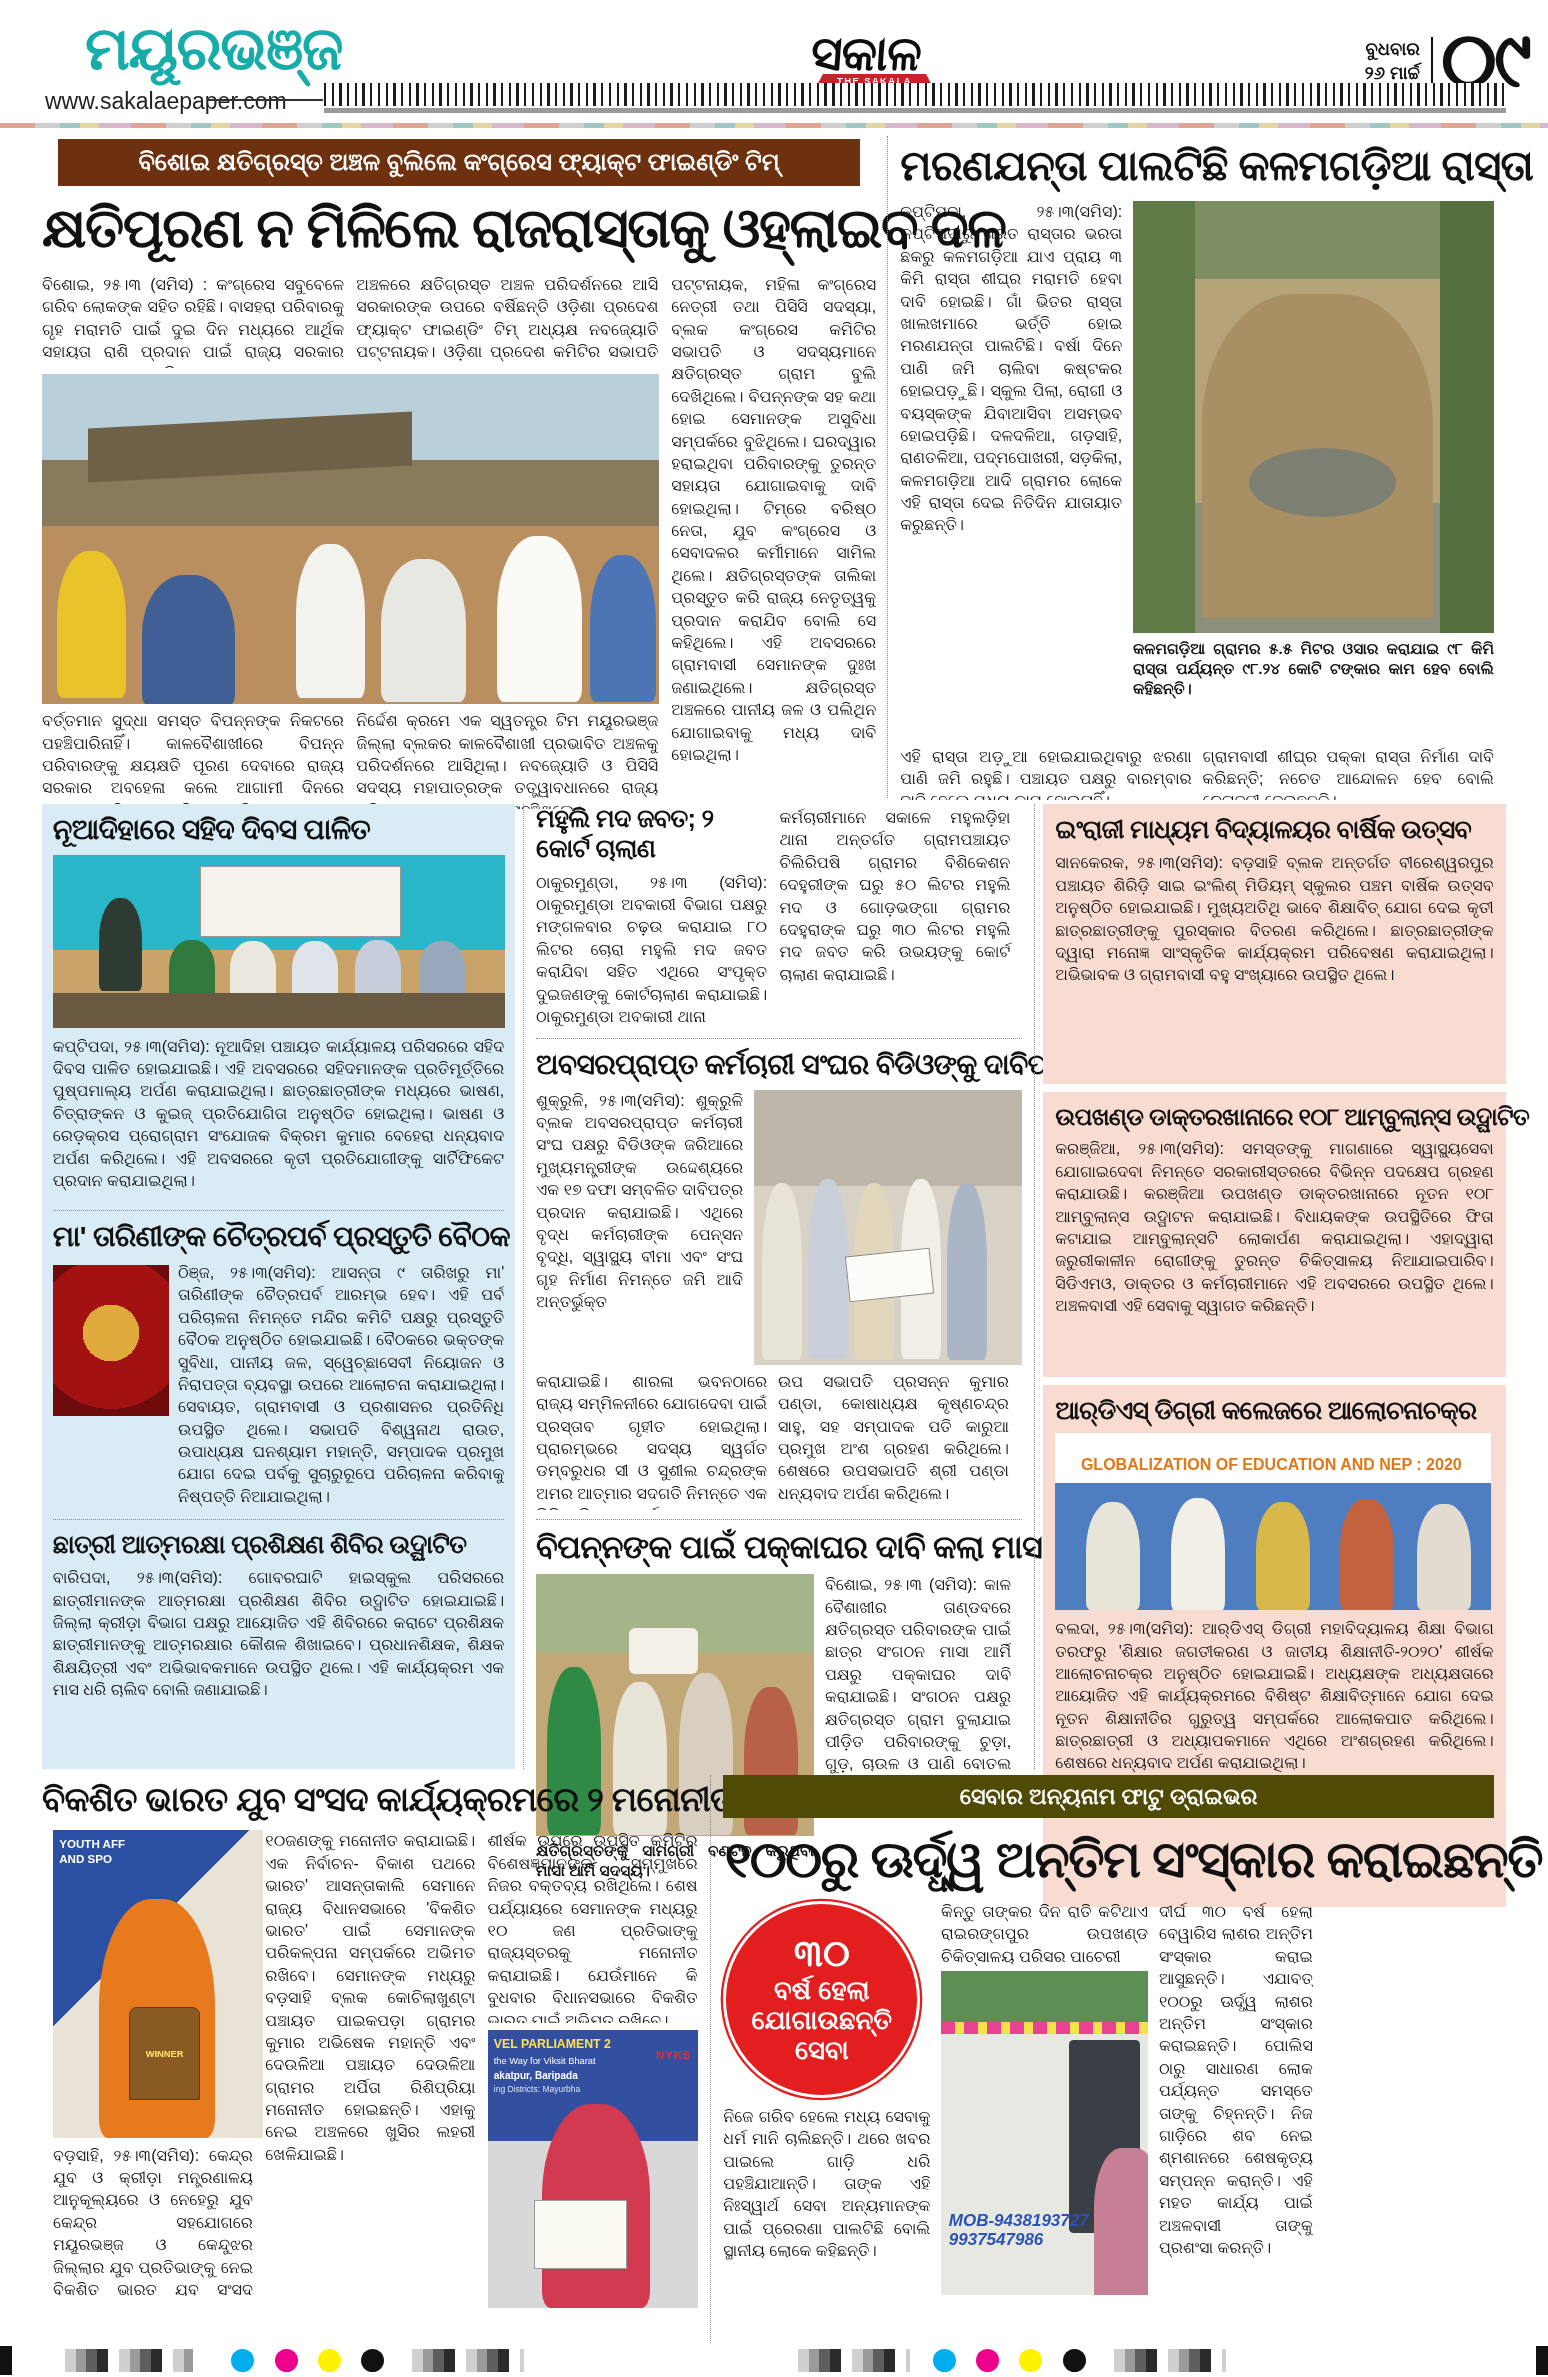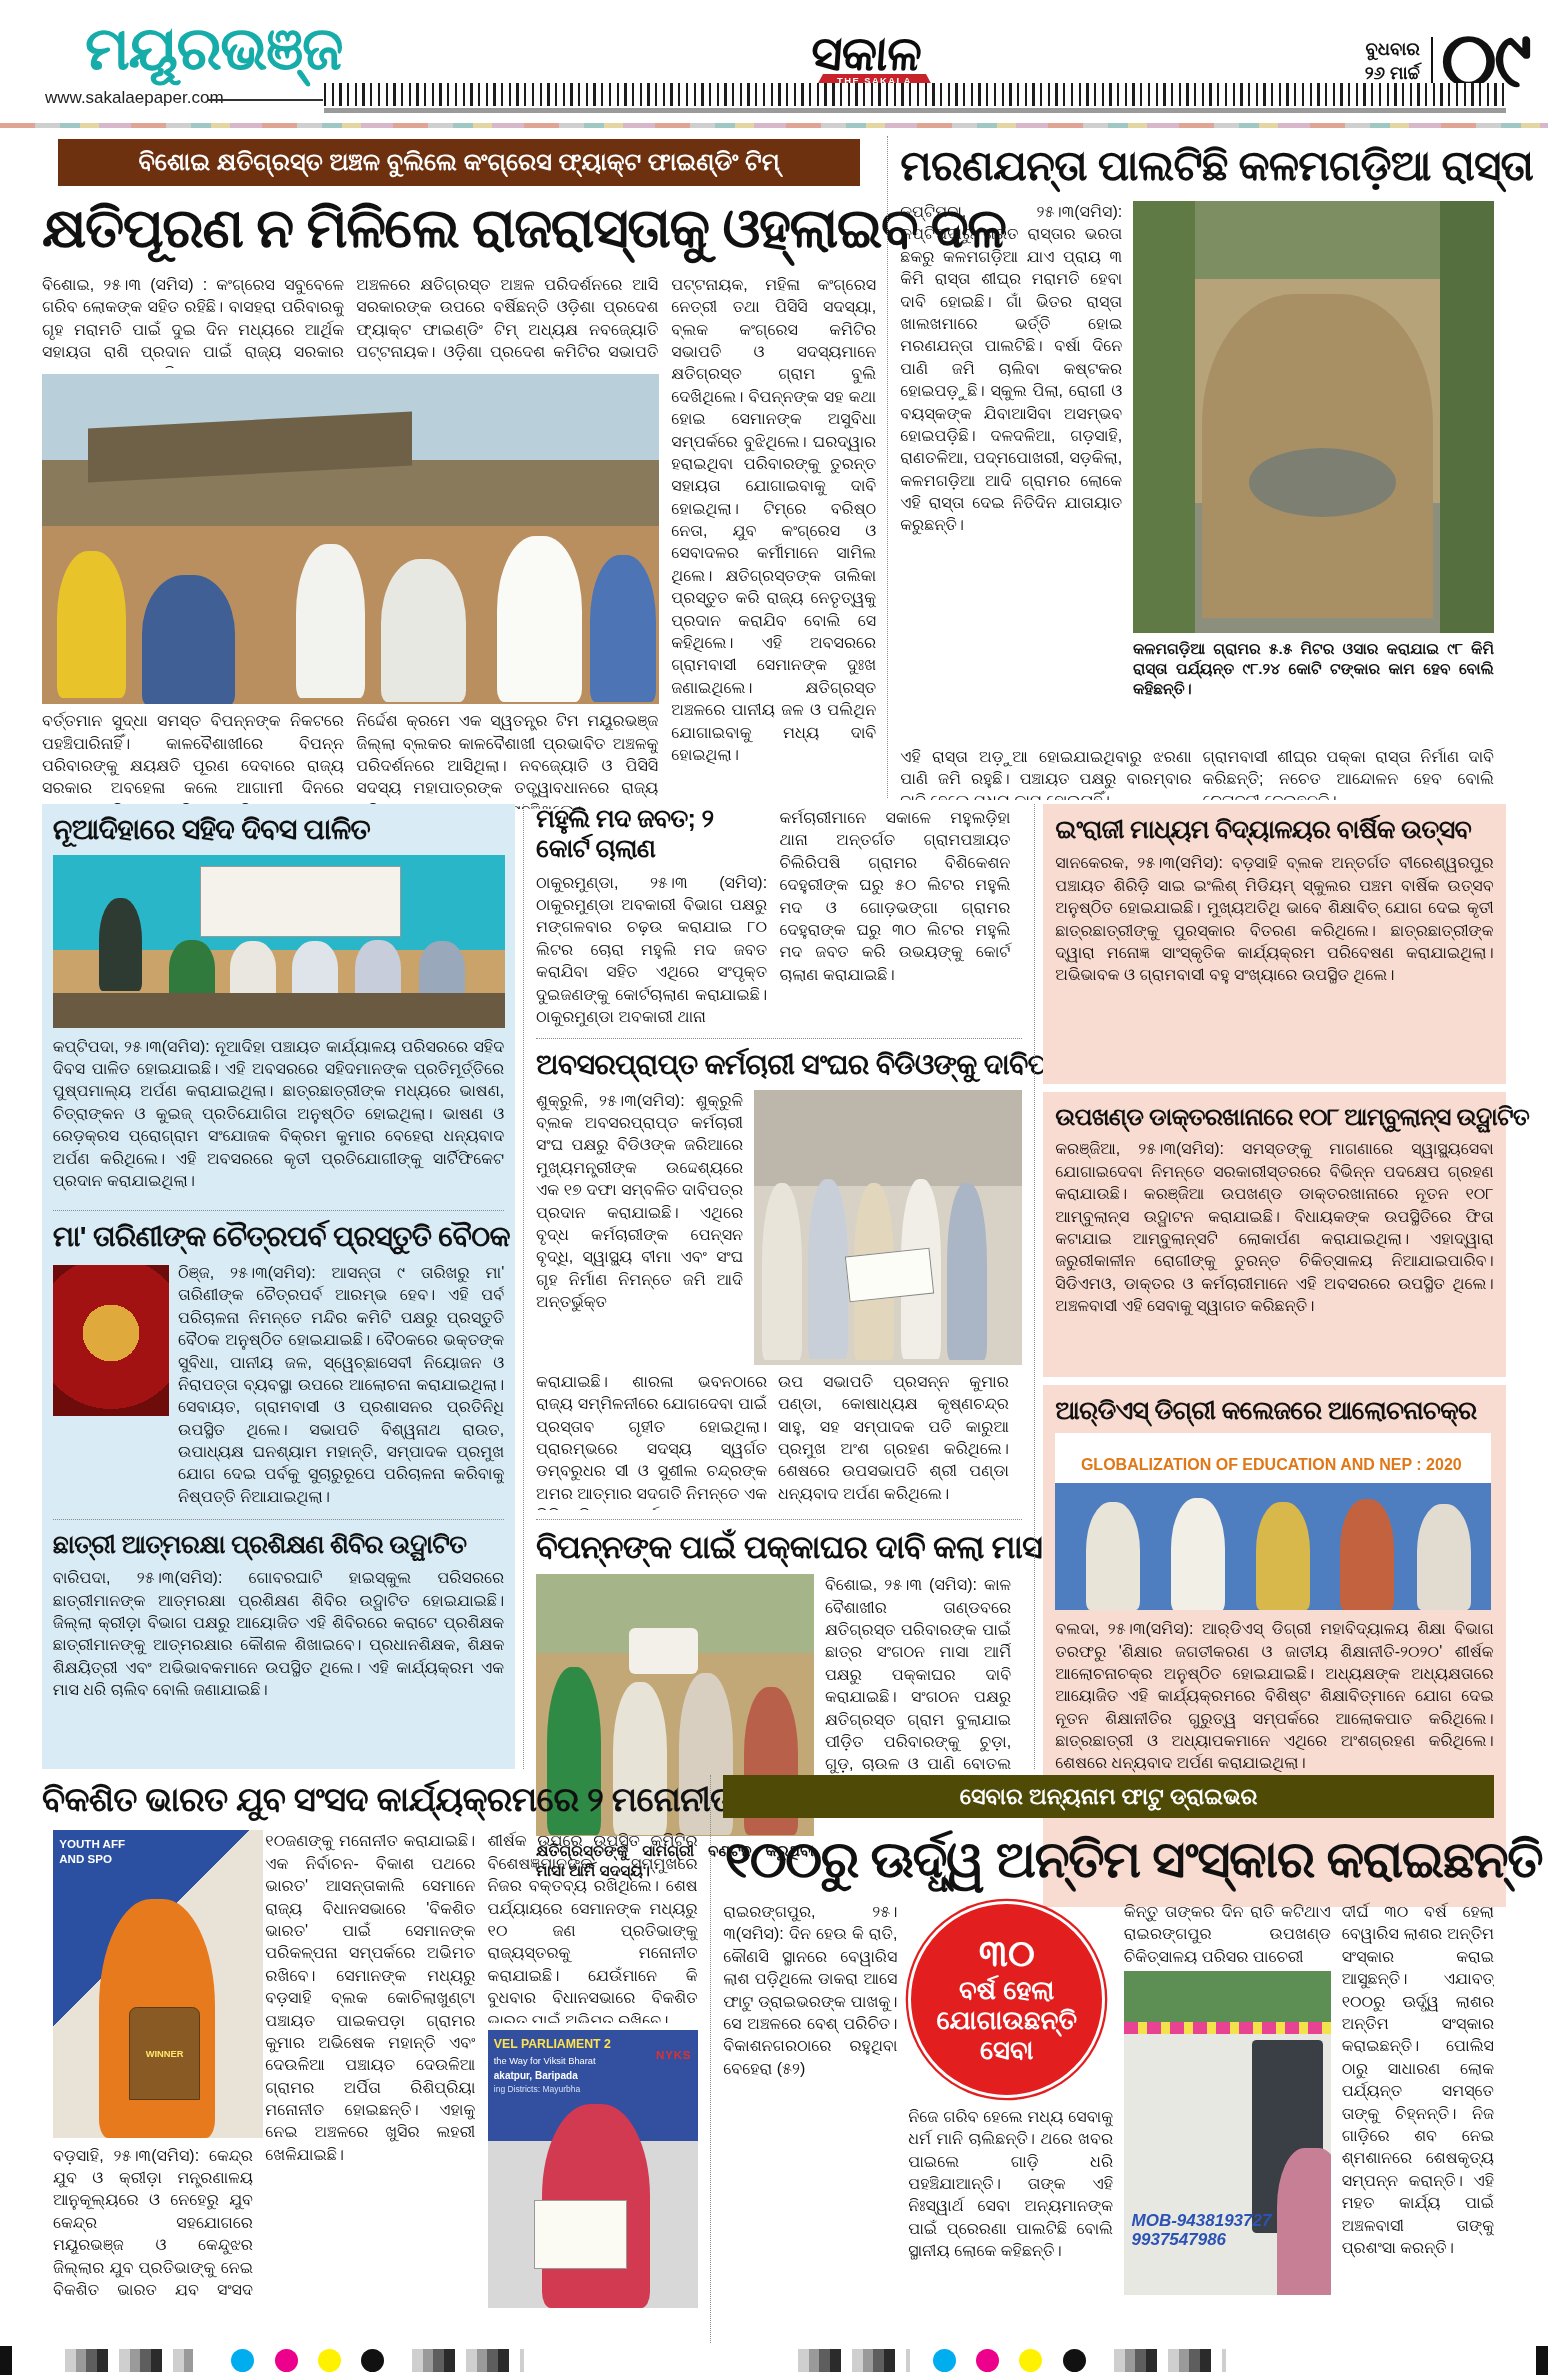--- a/index.html
+++ b/index.html
@@ -9,7 +9,7 @@
   
   .masthead { position:absolute; top:0; left:0; width:1548px; height:133px; }
   .edition-logo { position:absolute; top:14px; left:85px; font-size:60px; font-weight:800; color:#16aca9; letter-spacing:-1.5px; }
-  .website { position:absolute; top:88px; left:45px; font-size:17px; color:#222; }
+  .website { position:absolute; top:88px; left:45px; font-size:23px; color:#222; }
   .website-rule { position:absolute; top:99px; left:207px; width:116px; height:1.5px; background:#333; }
   .paper-logo { position:absolute; top:26px; left:811px; font-size:48px; font-weight:800; color:#0c0c0c; letter-spacing:-0.8px; transform:skewX(-4deg); }
   .paper-sub { position:absolute; top:74px; left:816px; width:117px; background:#c8232b; color:#fff; font-size:9.3px; font-weight:700; text-align:center; letter-spacing:1.5px; padding:1.5px 0; clip-path:polygon(6% 0,94% 0,100% 100%,0 100%); }

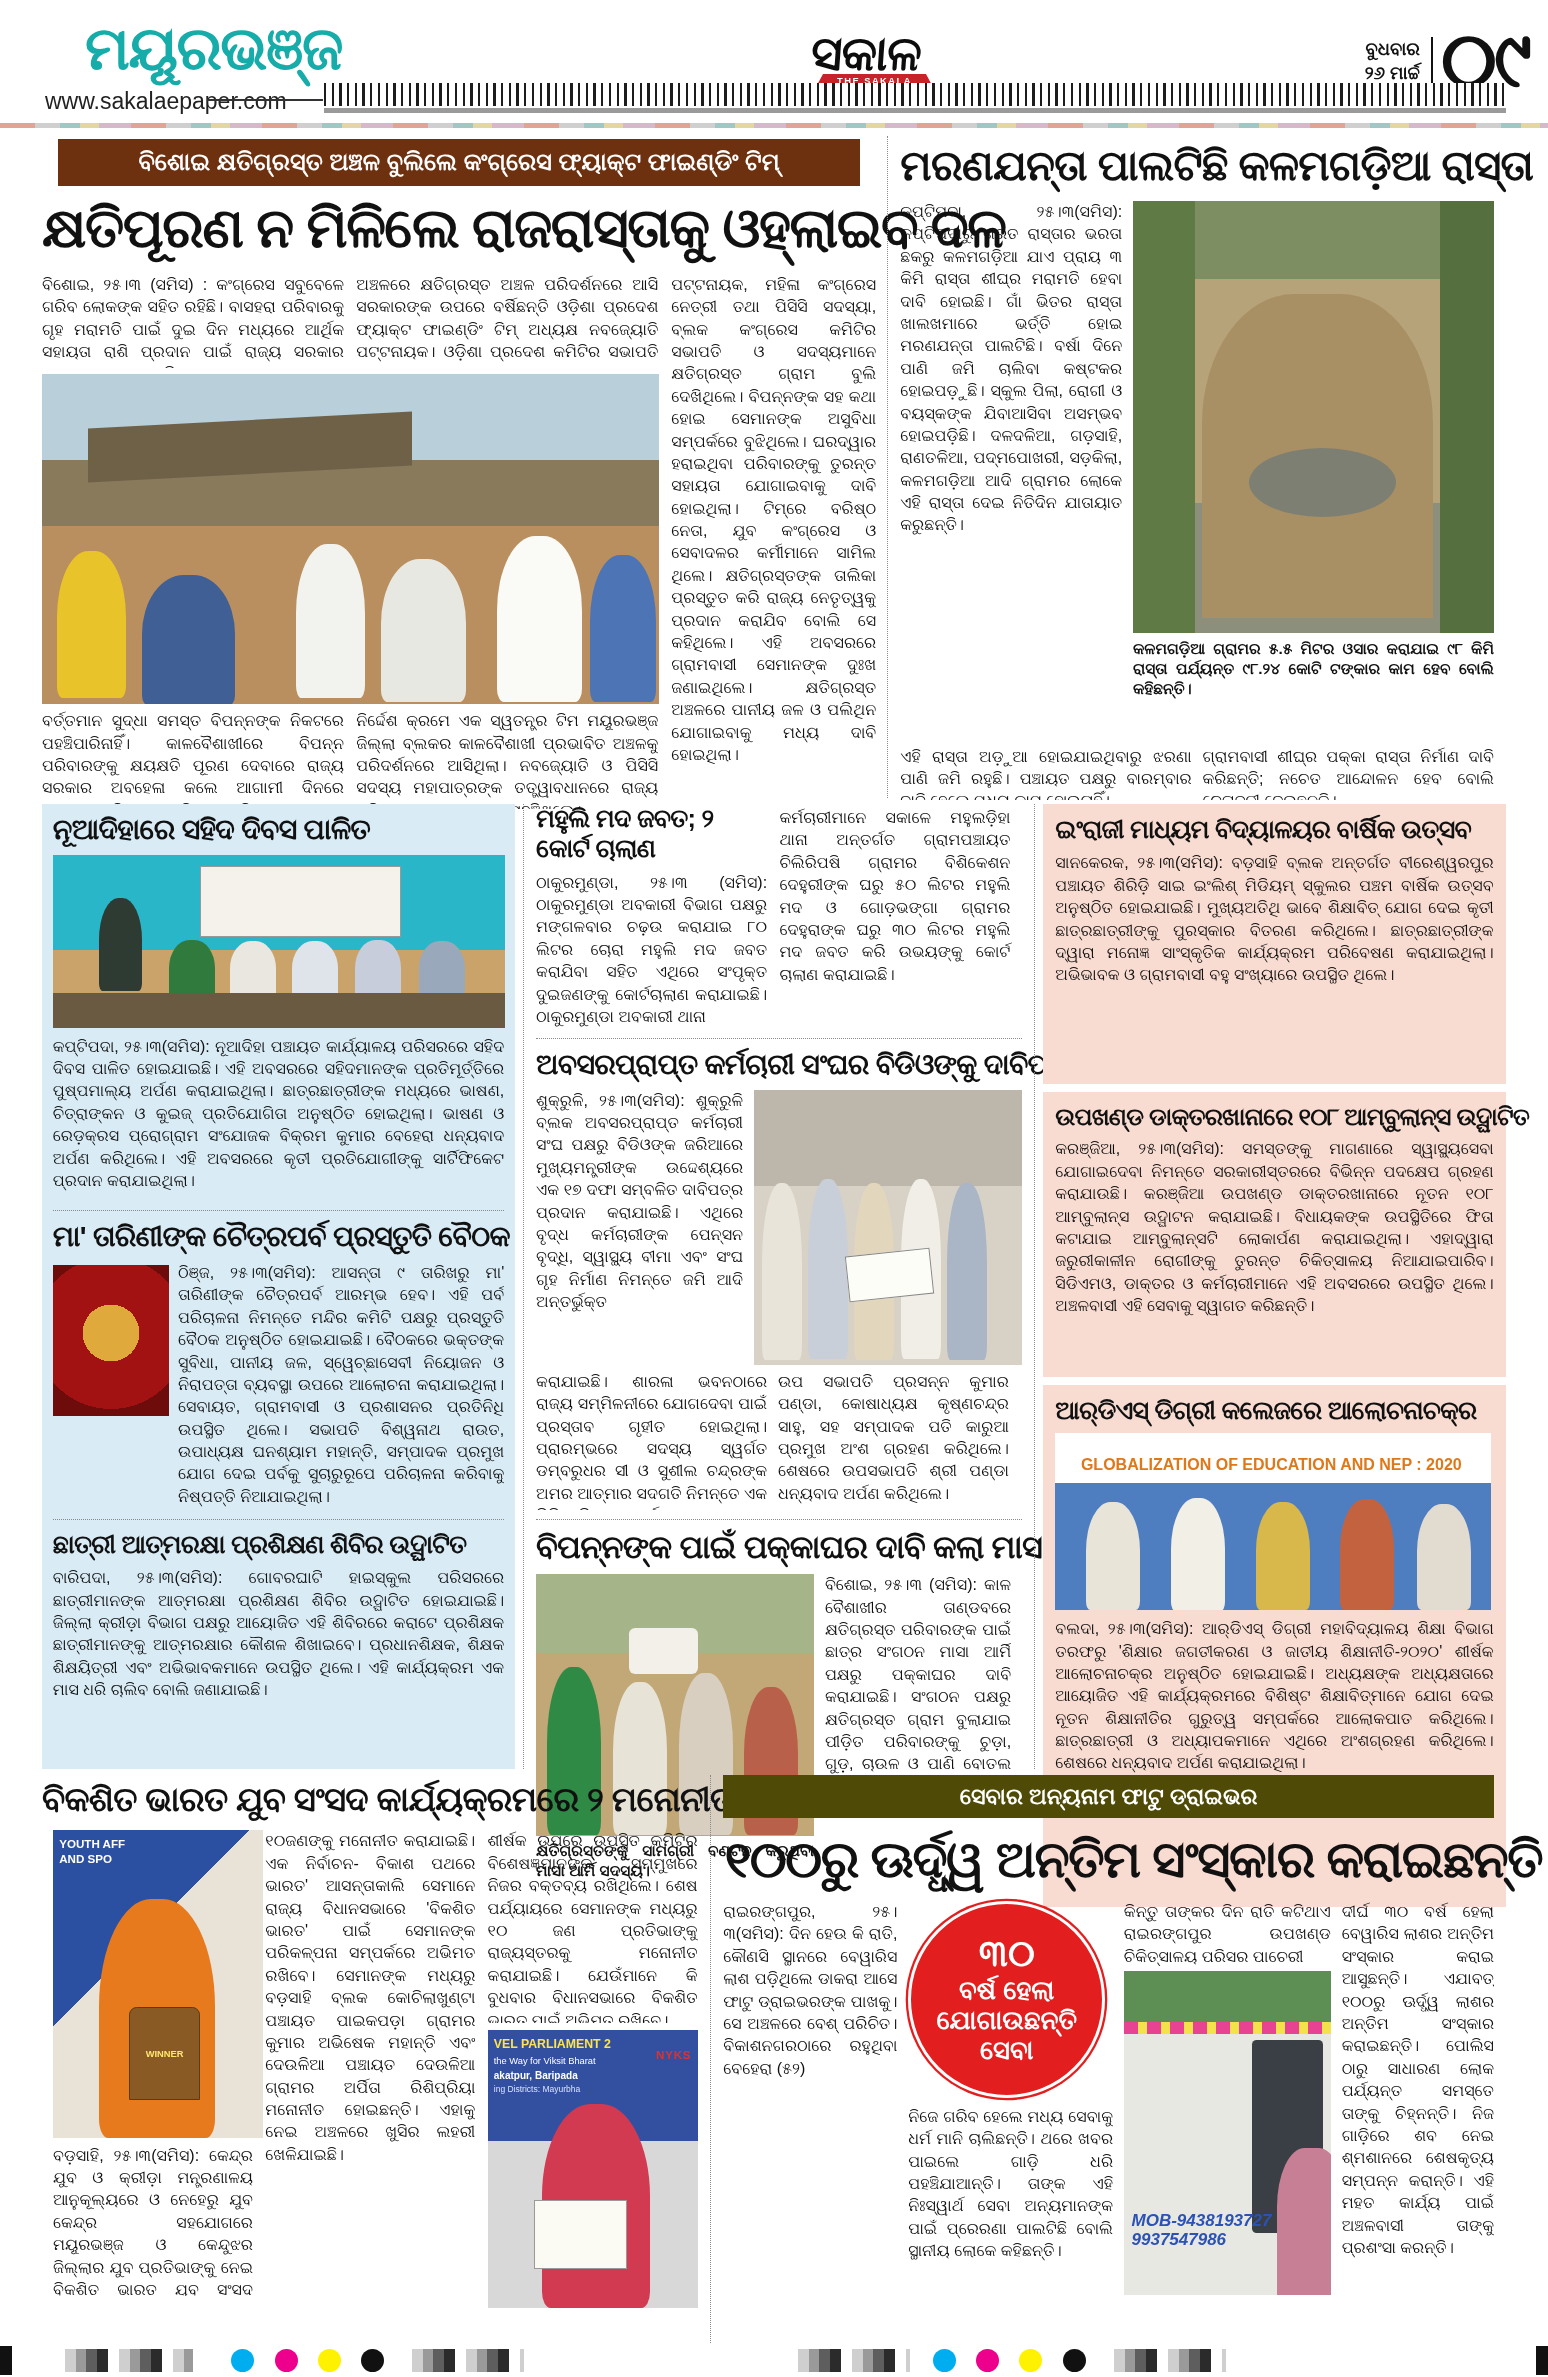--- a/index.html
+++ b/index.html
@@ -324,7 +324,6 @@
       <div class="kicker driver-kicker">ସେବାର ଅନ୍ୟନାମ ଫାଟୁ ଡ୍ରାଇଭର</div>
       <h1 class="driver-headline">୧୦୦ରୁ ଊର୍ଦ୍ଧ୍ୱ ଅନ୍ତିମ ସଂସ୍କାର କରାଇଛନ୍ତି</h1>
       <div class="driver-grid">
-        <div class="driver-c1 body-text">ରାଇରଙ୍ଗପୁର, ୨୫।୩(ସମିସ): ଦିନ ହେଉ କି ରାତି, କୌଣସି ସ୍ଥାନରେ ବେୱାରିସ ଲାଶ ପଡ଼ିଥିଲେ ଡାକରା ଆସେ ଫାଟୁ ଡ୍ରାଇଭରଙ୍କ ପାଖକୁ। ସେ ଅଞ୍ଚଳରେ ବେଶ୍ ପରିଚିତ। ବିକାଶନଗରଠାରେ ରହୁଥିବା ବେହେରା (୫୨)</div>
         <div class="driver-c2">
           <div class="badge">
             <div class="b1">୩୦</div>

